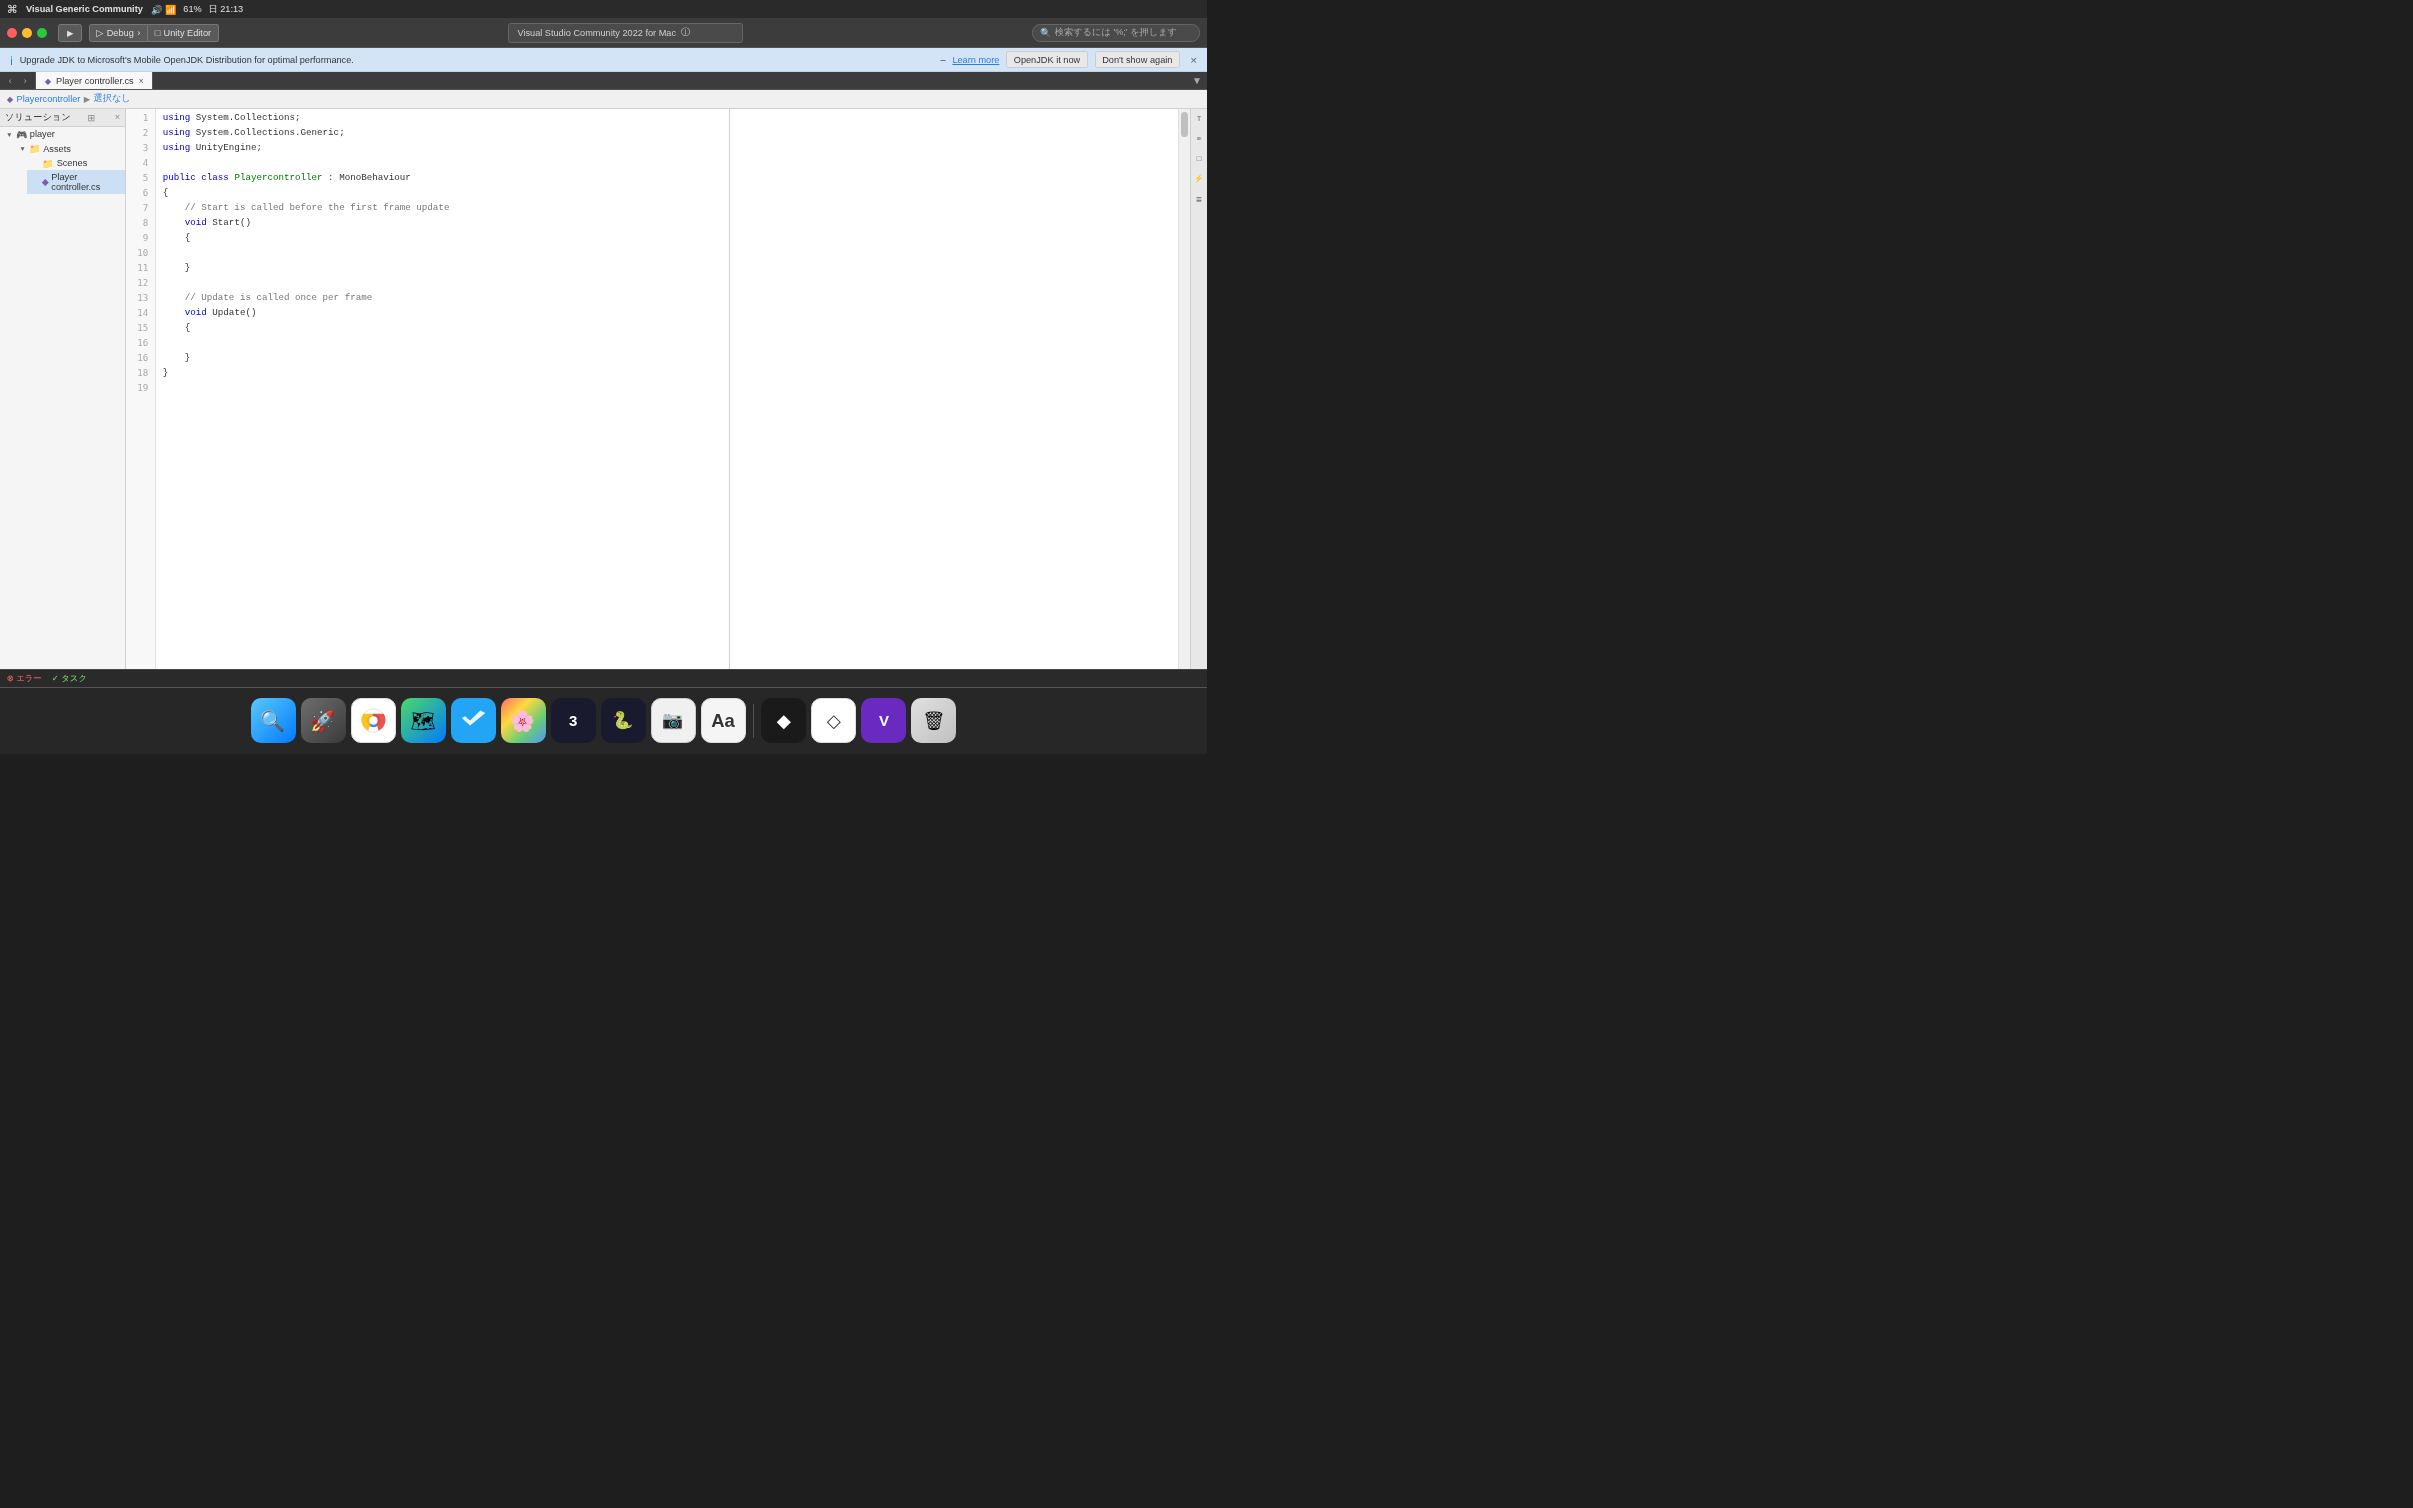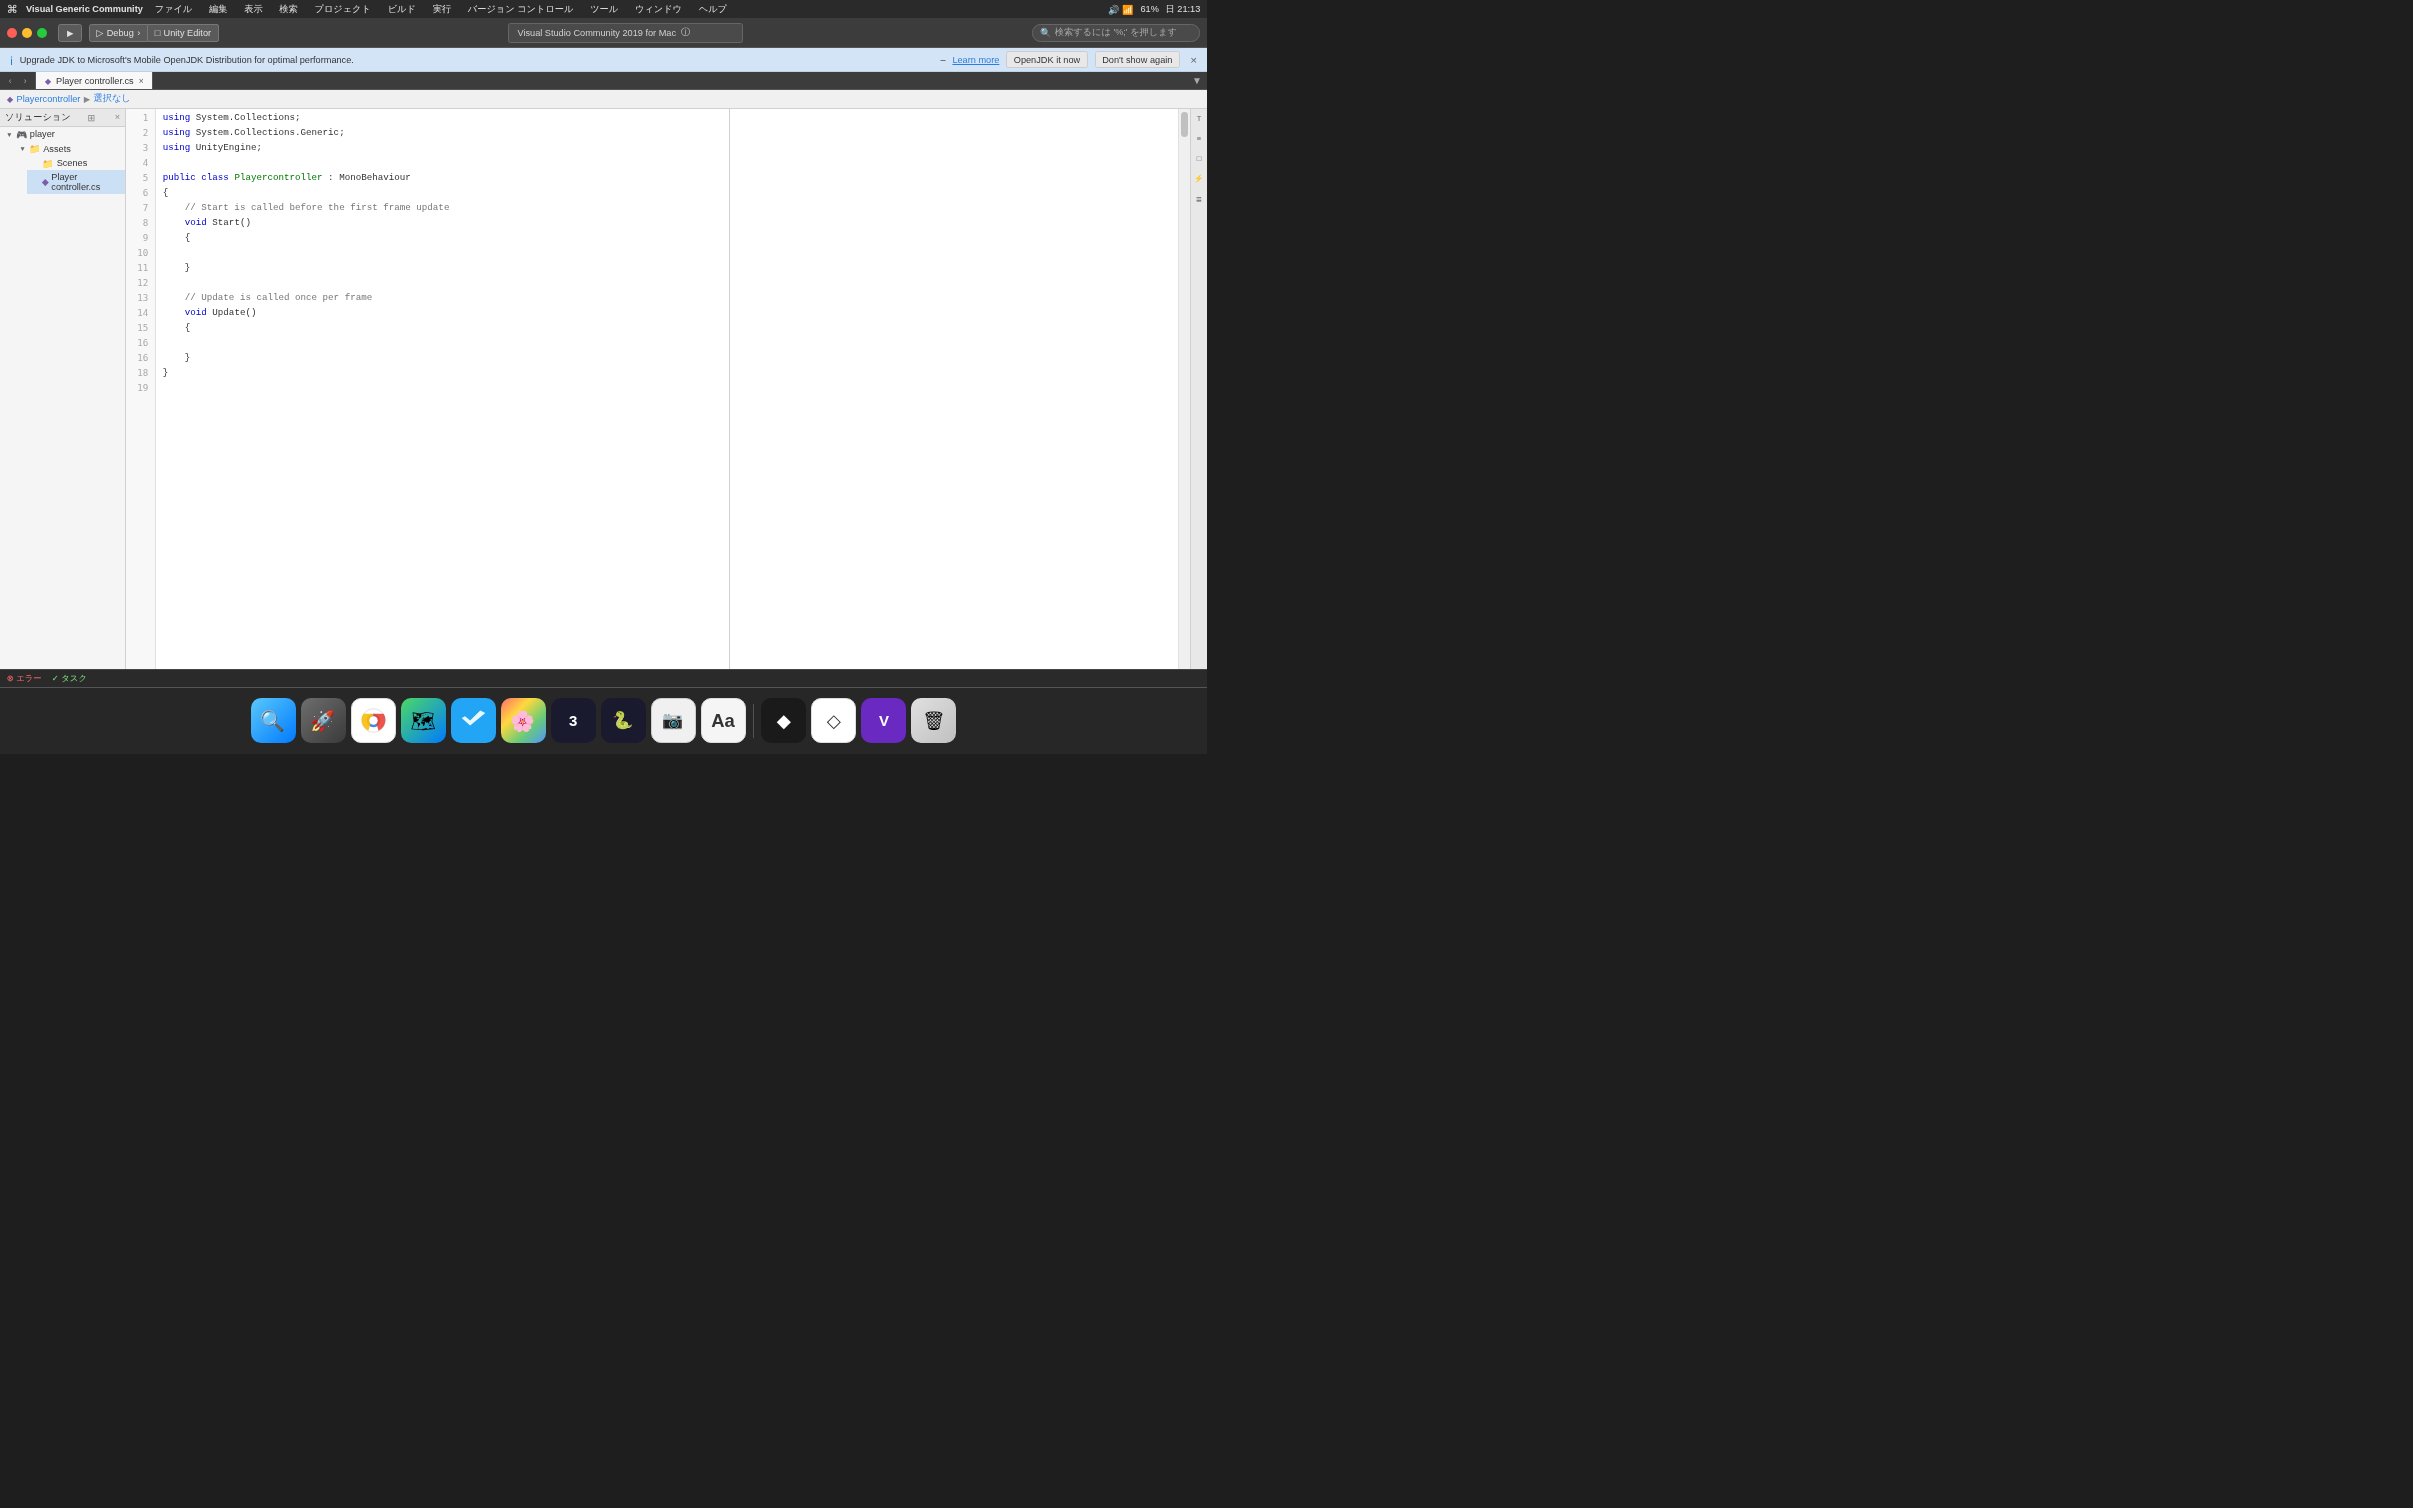--- a/index.html
+++ b/index.html
@@ -469,19 +469,6 @@
 <div class="menu-bar">
   <span class="apple-logo">⌘</span>
   <span class="app-name">Visual Generic Community</span>
-  <div class="menu-items" id="menu-items-container">
-      <span class="menu-item">ファイル</span>
-      <span class="menu-item">編集</span>
-      <span class="menu-item">表示</span>
-      <span class="menu-item">検索</span>
-      <span class="menu-item">プロジェクト</span>
-      <span class="menu-item">ビルド</span>
-      <span class="menu-item">実行</span>
-      <span class="menu-item">バージョン コントロール</span>
-      <span class="menu-item">ツール</span>
-      <span class="menu-item">ウィンドウ</span>
-      <span class="menu-item">ヘルプ</span>
-    </div>
   <div class="right-items">
     <span>🔊 📶</span>
     <span>61%</span>

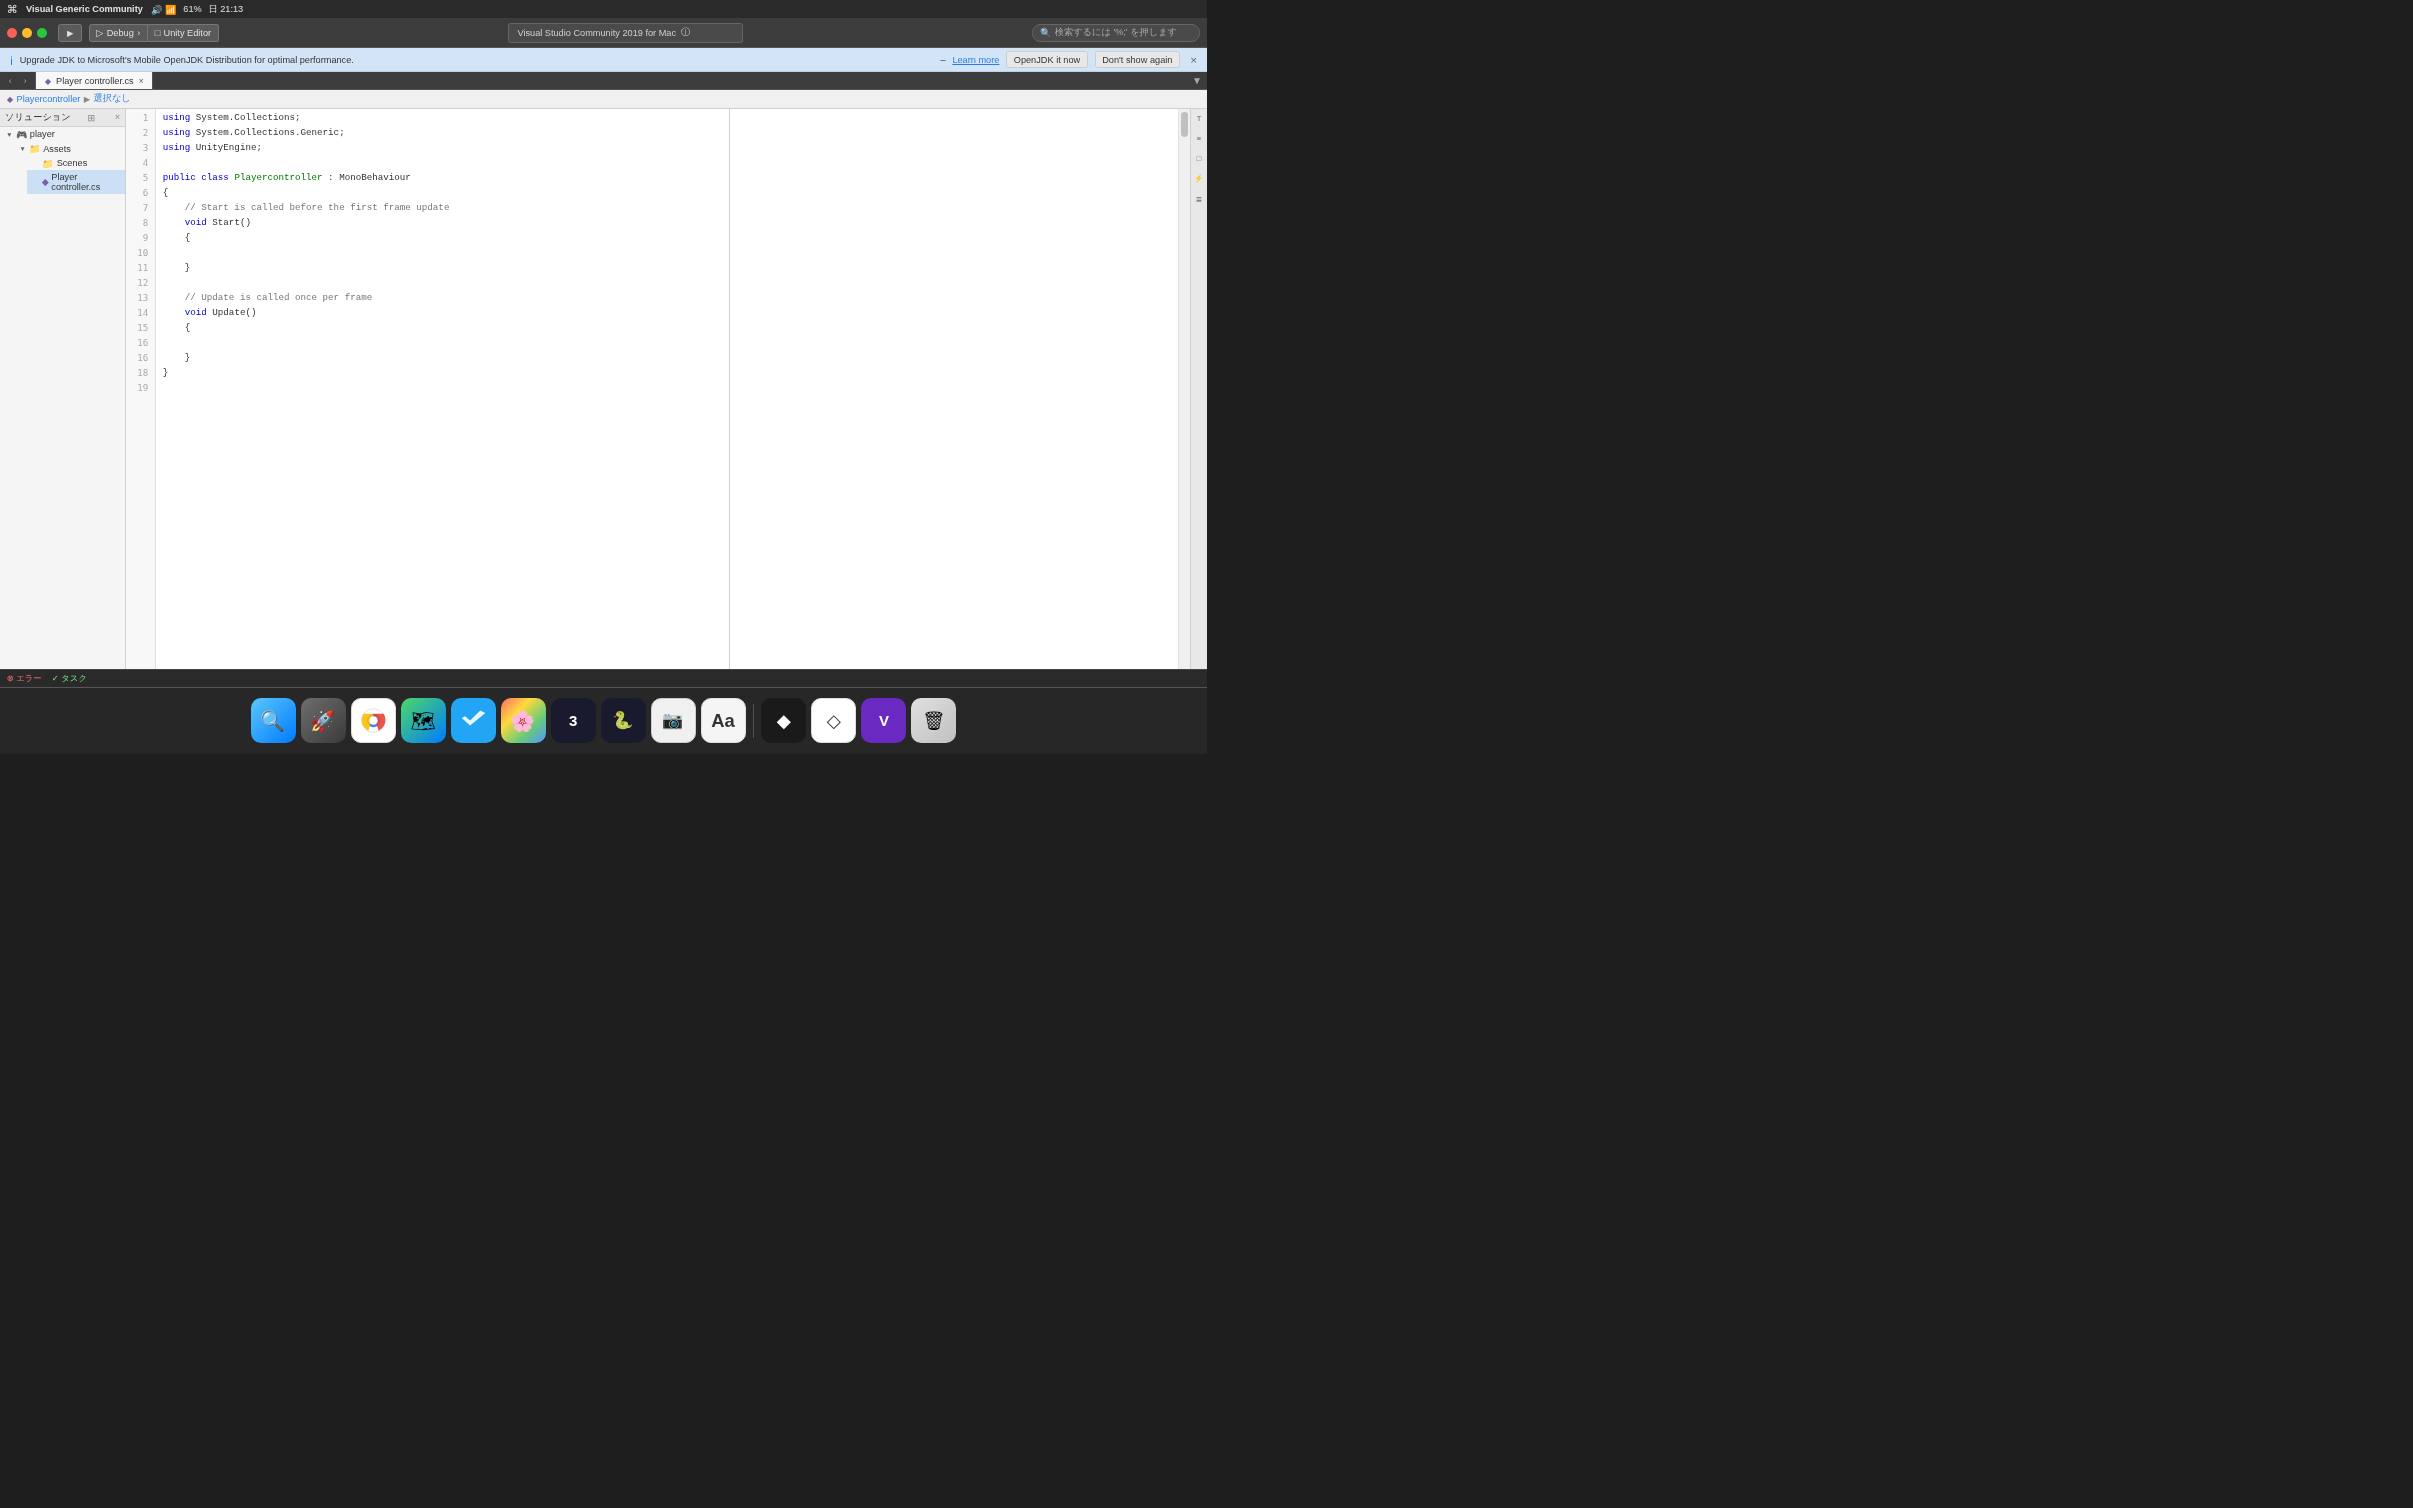--- a/index.html
+++ b/index.html
@@ -501,7 +501,7 @@
 
   <div class="center-info">
     <div class="project-info-box">
-      <span>Visual Studio Community 2019 for Mac</span>
+      <span>Visual Studio Community 2022 for Mac</span>
       <span>ⓘ</span>
     </div>
   </div>

